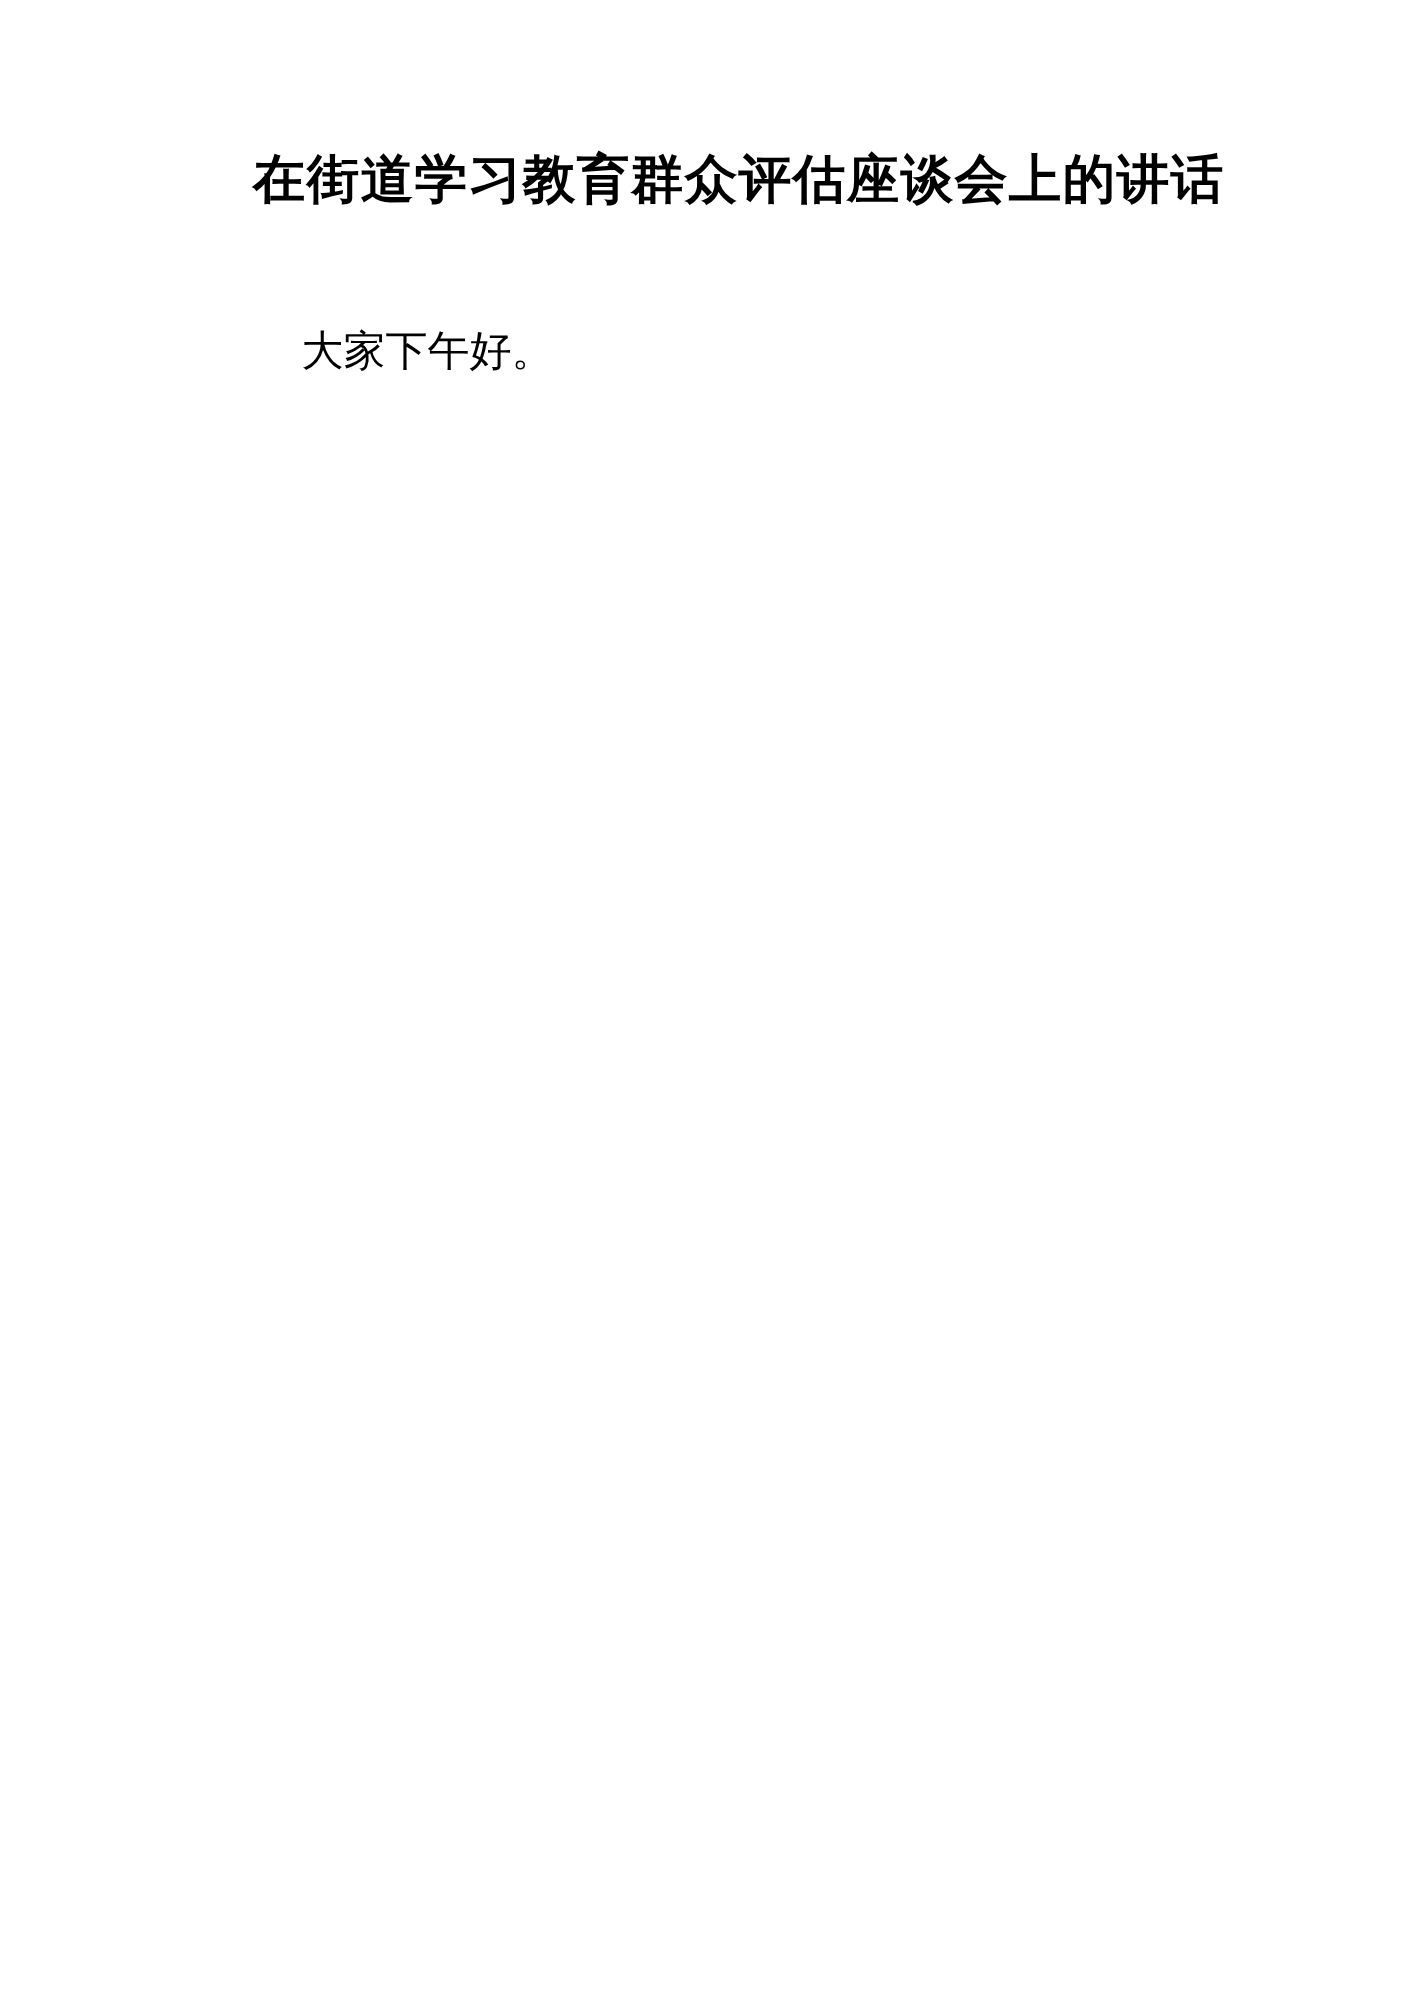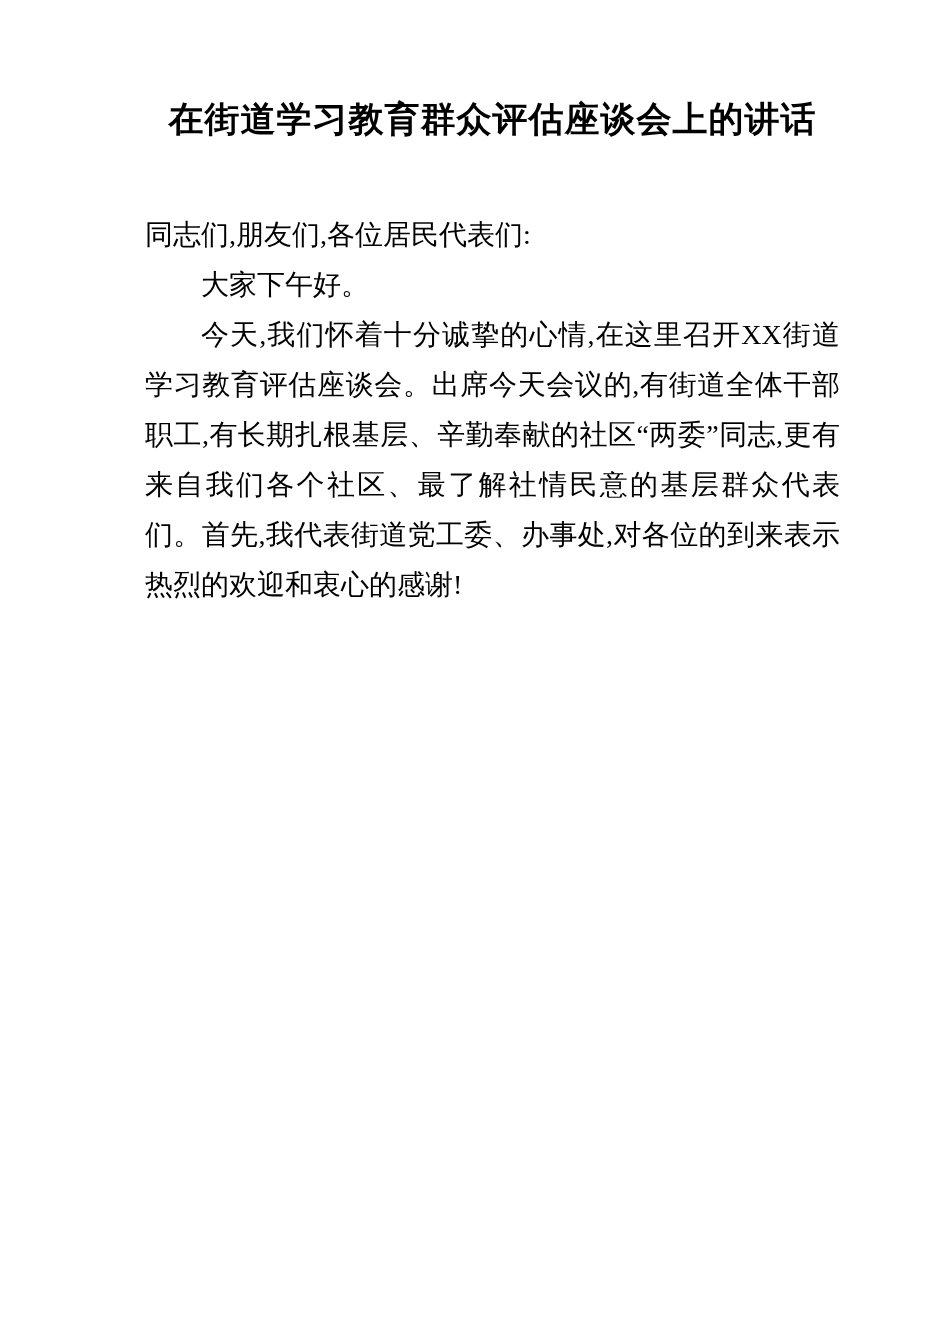--- a/index.html
+++ b/index.html
@@ -46,7 +46,6 @@
 <div class="page">
   <h1 class="doc-title">在街道学习教育群众评估座谈会上的讲话</h1>
 
-  <p class="para no-indent">同志们,朋友们,各位居民代表们:</p>
 
   <p class="para">大家下午好。</p>
 

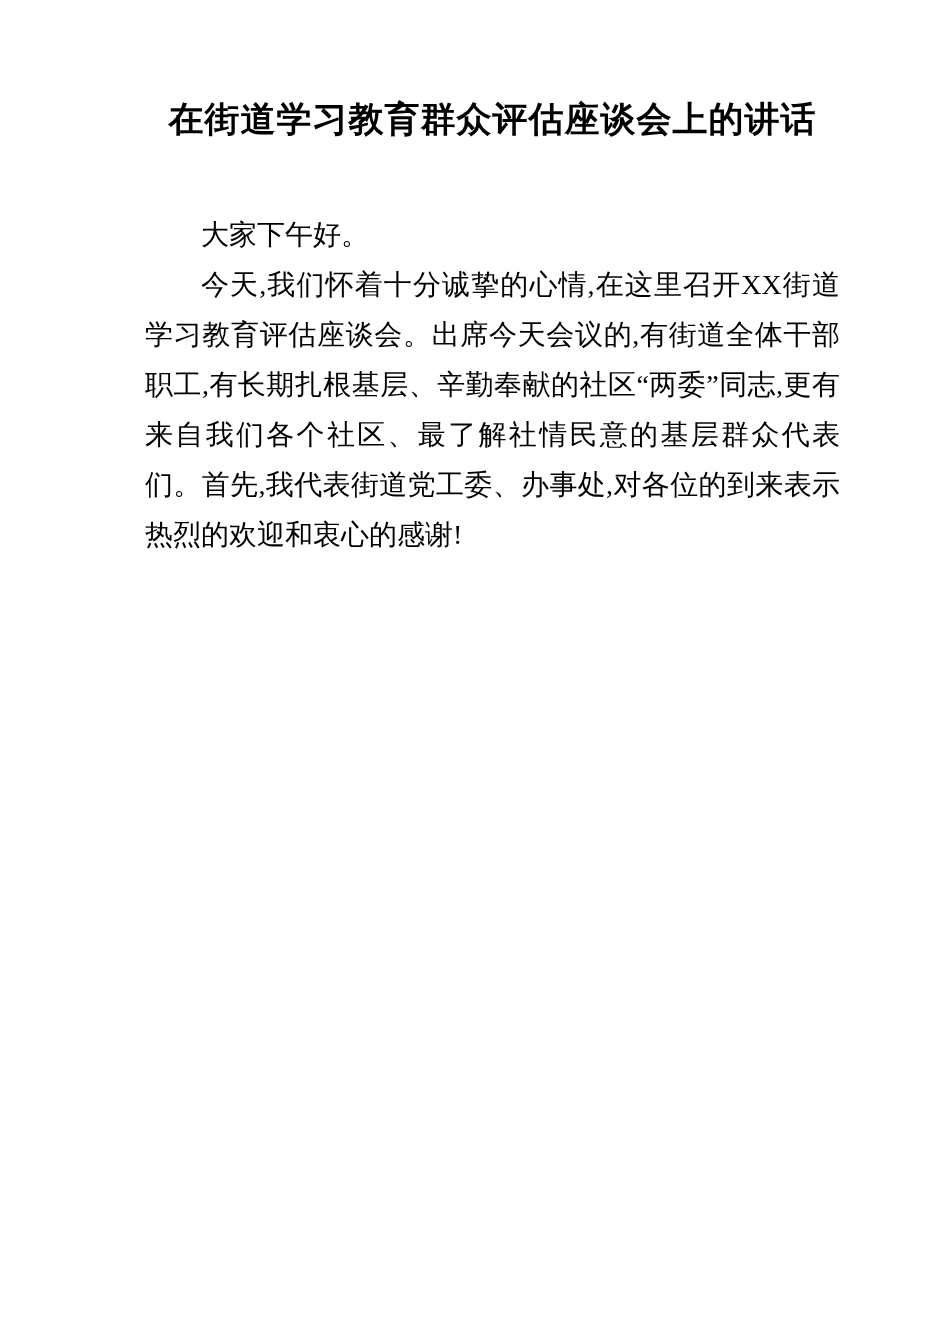--- a/index.html
+++ b/index.html
@@ -49,7 +49,6 @@
 
   <p class="para">大家下午好。</p>
 
-  <p class="para">今天,我们怀着十分诚挚的心情,在这里召开XX街道学习教育评估座谈会。出席今天会议的,有街道全体干部职工,有长期扎根基层、辛勤奉献的社区“两委”同志,更有来自我们各个社区、最了解社情民意的基层群众代表们。首先,我代表街道党工委、办事处,对各位的到来表示热烈的欢迎和衷心的感谢!</p>
 
 </div>
 

